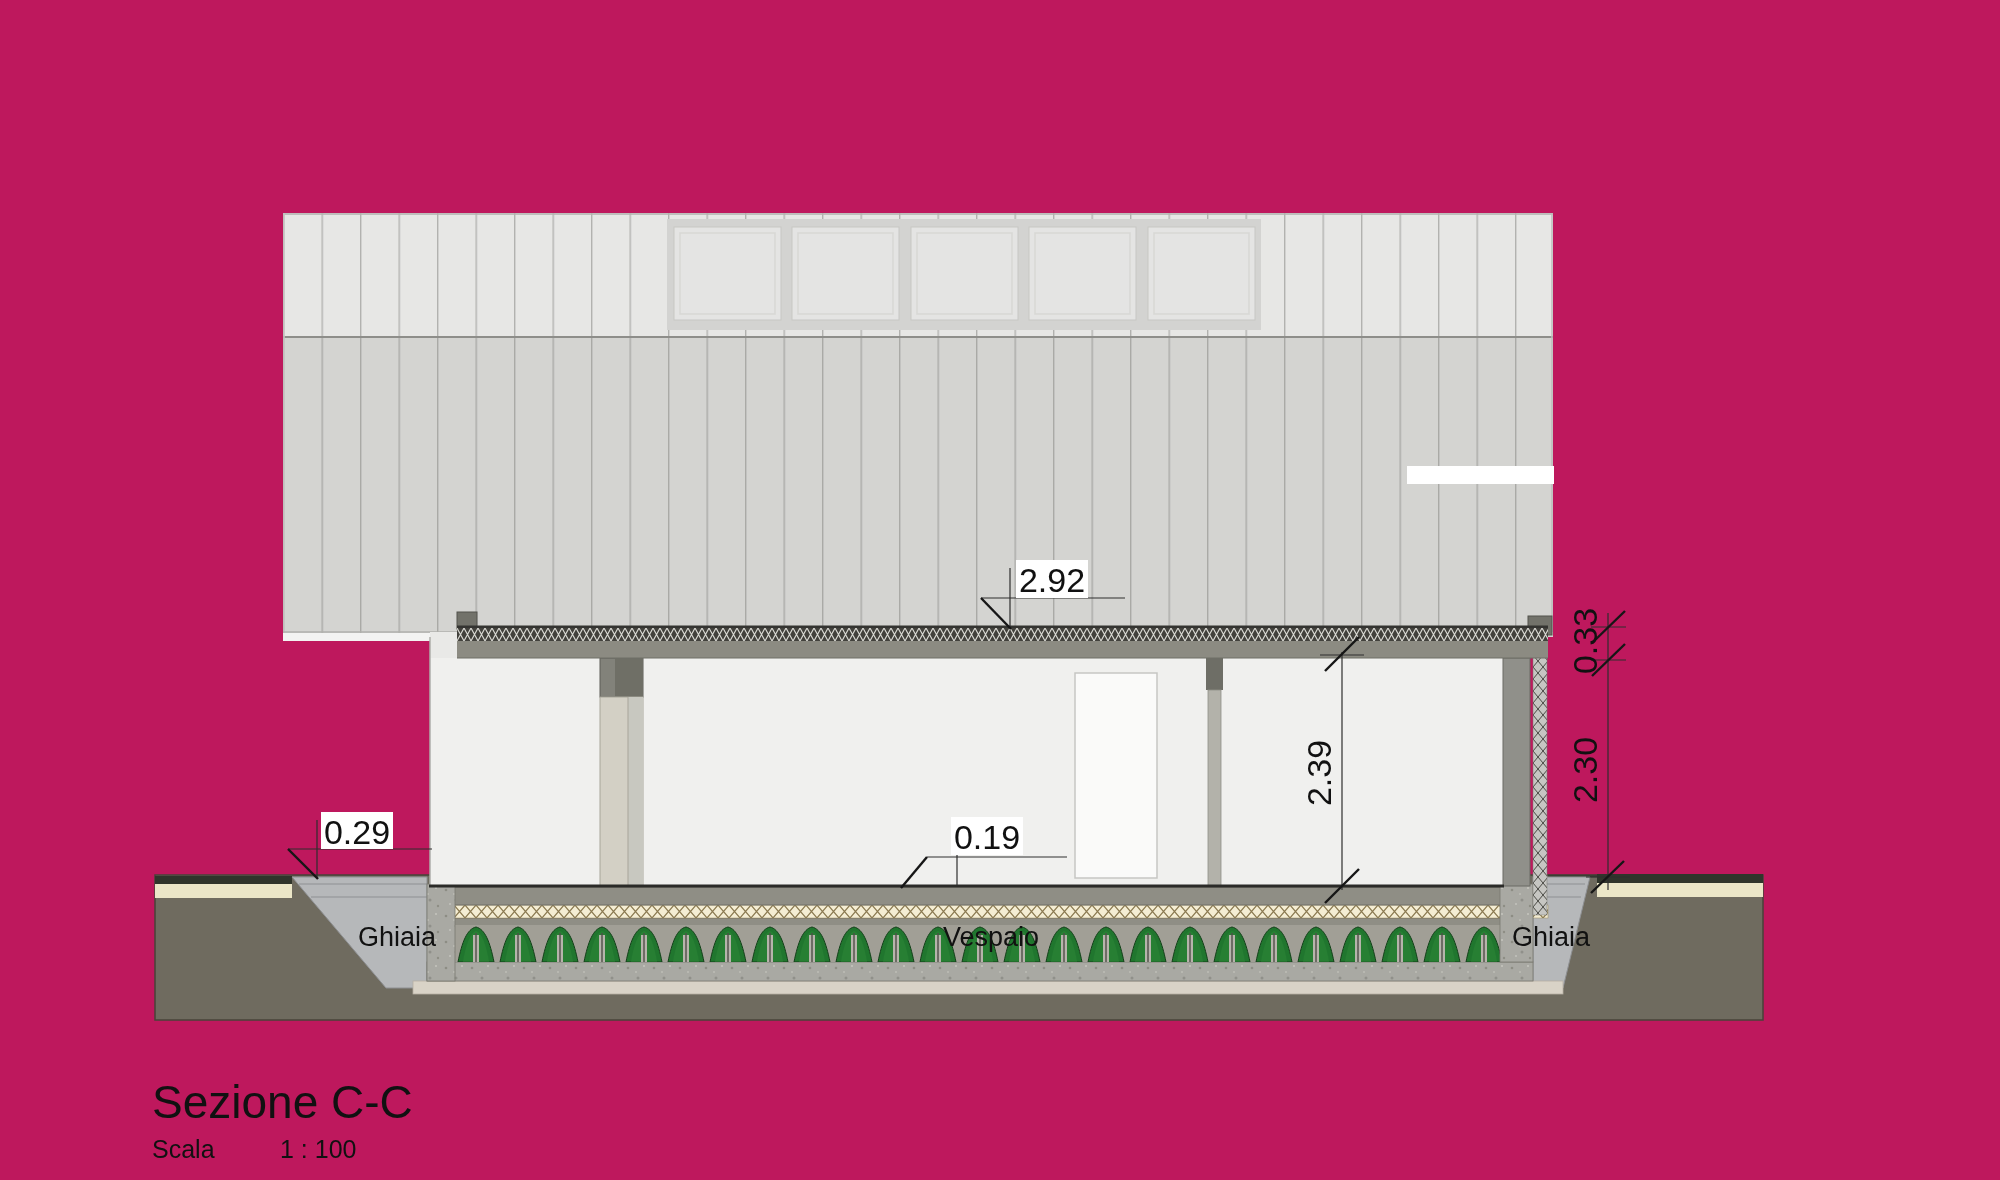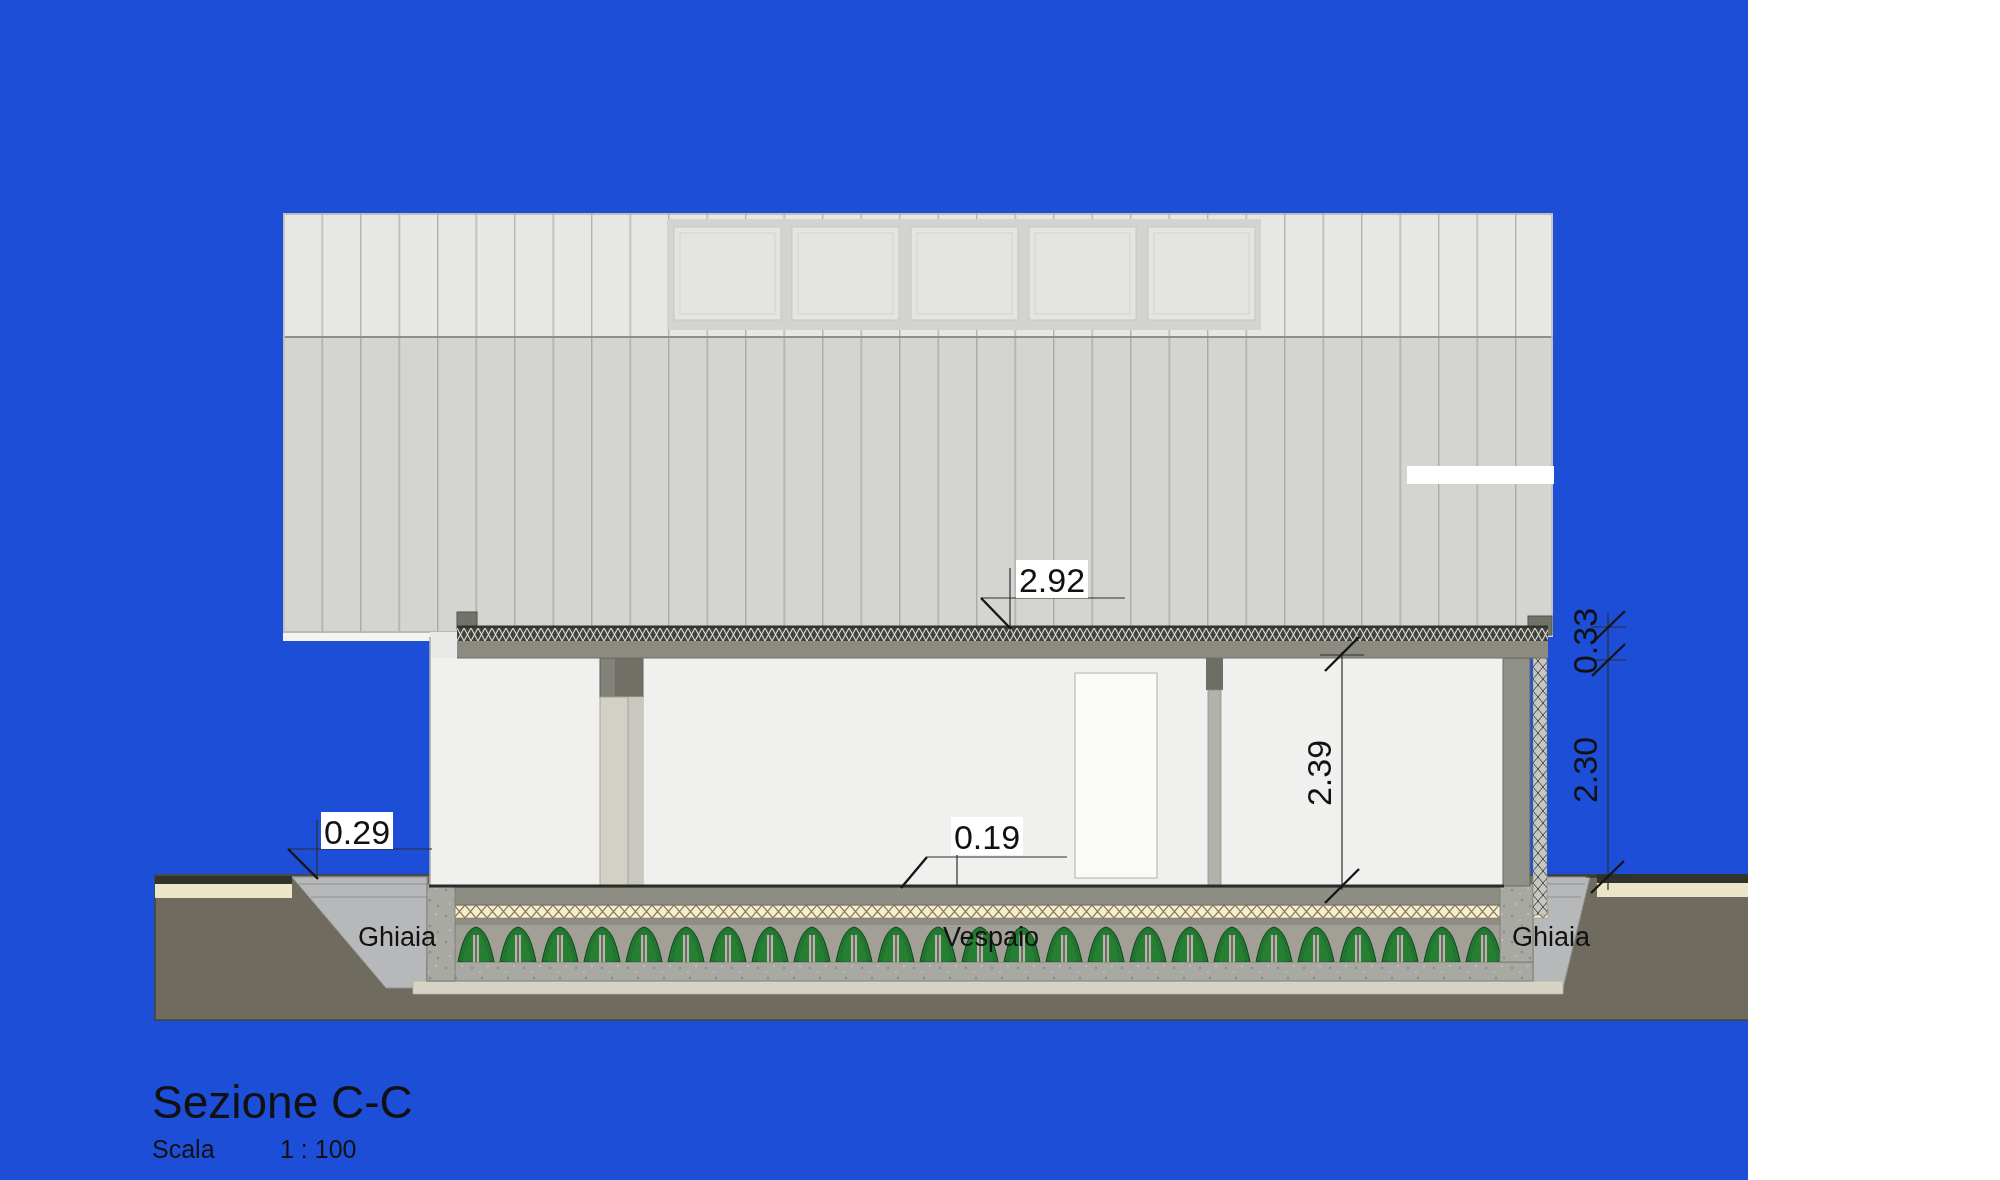--- a/index.html
+++ b/index.html
@@ -3,8 +3,8 @@
 <meta charset="utf-8">
 <style>
   html,body{margin:0;padding:0;background:#ffffff;}
-  .page{position:relative;width:1714px;height:1180px;background:#1d4ed8;overflow:hidden;
-        font-family:"Liberation Sans", sans-serif;padding-left:34px;}
+  .page{position:relative;width:2000px;height:1180px;background:#be185d;overflow:hidden;
+        font-family:"Liberation Sans", sans-serif;}
   svg{position:absolute;left:0;top:0;}
   text{fill:#111111;}
   .dim-text{font-family:"Liberation Sans", sans-serif;font-size:34px;}

